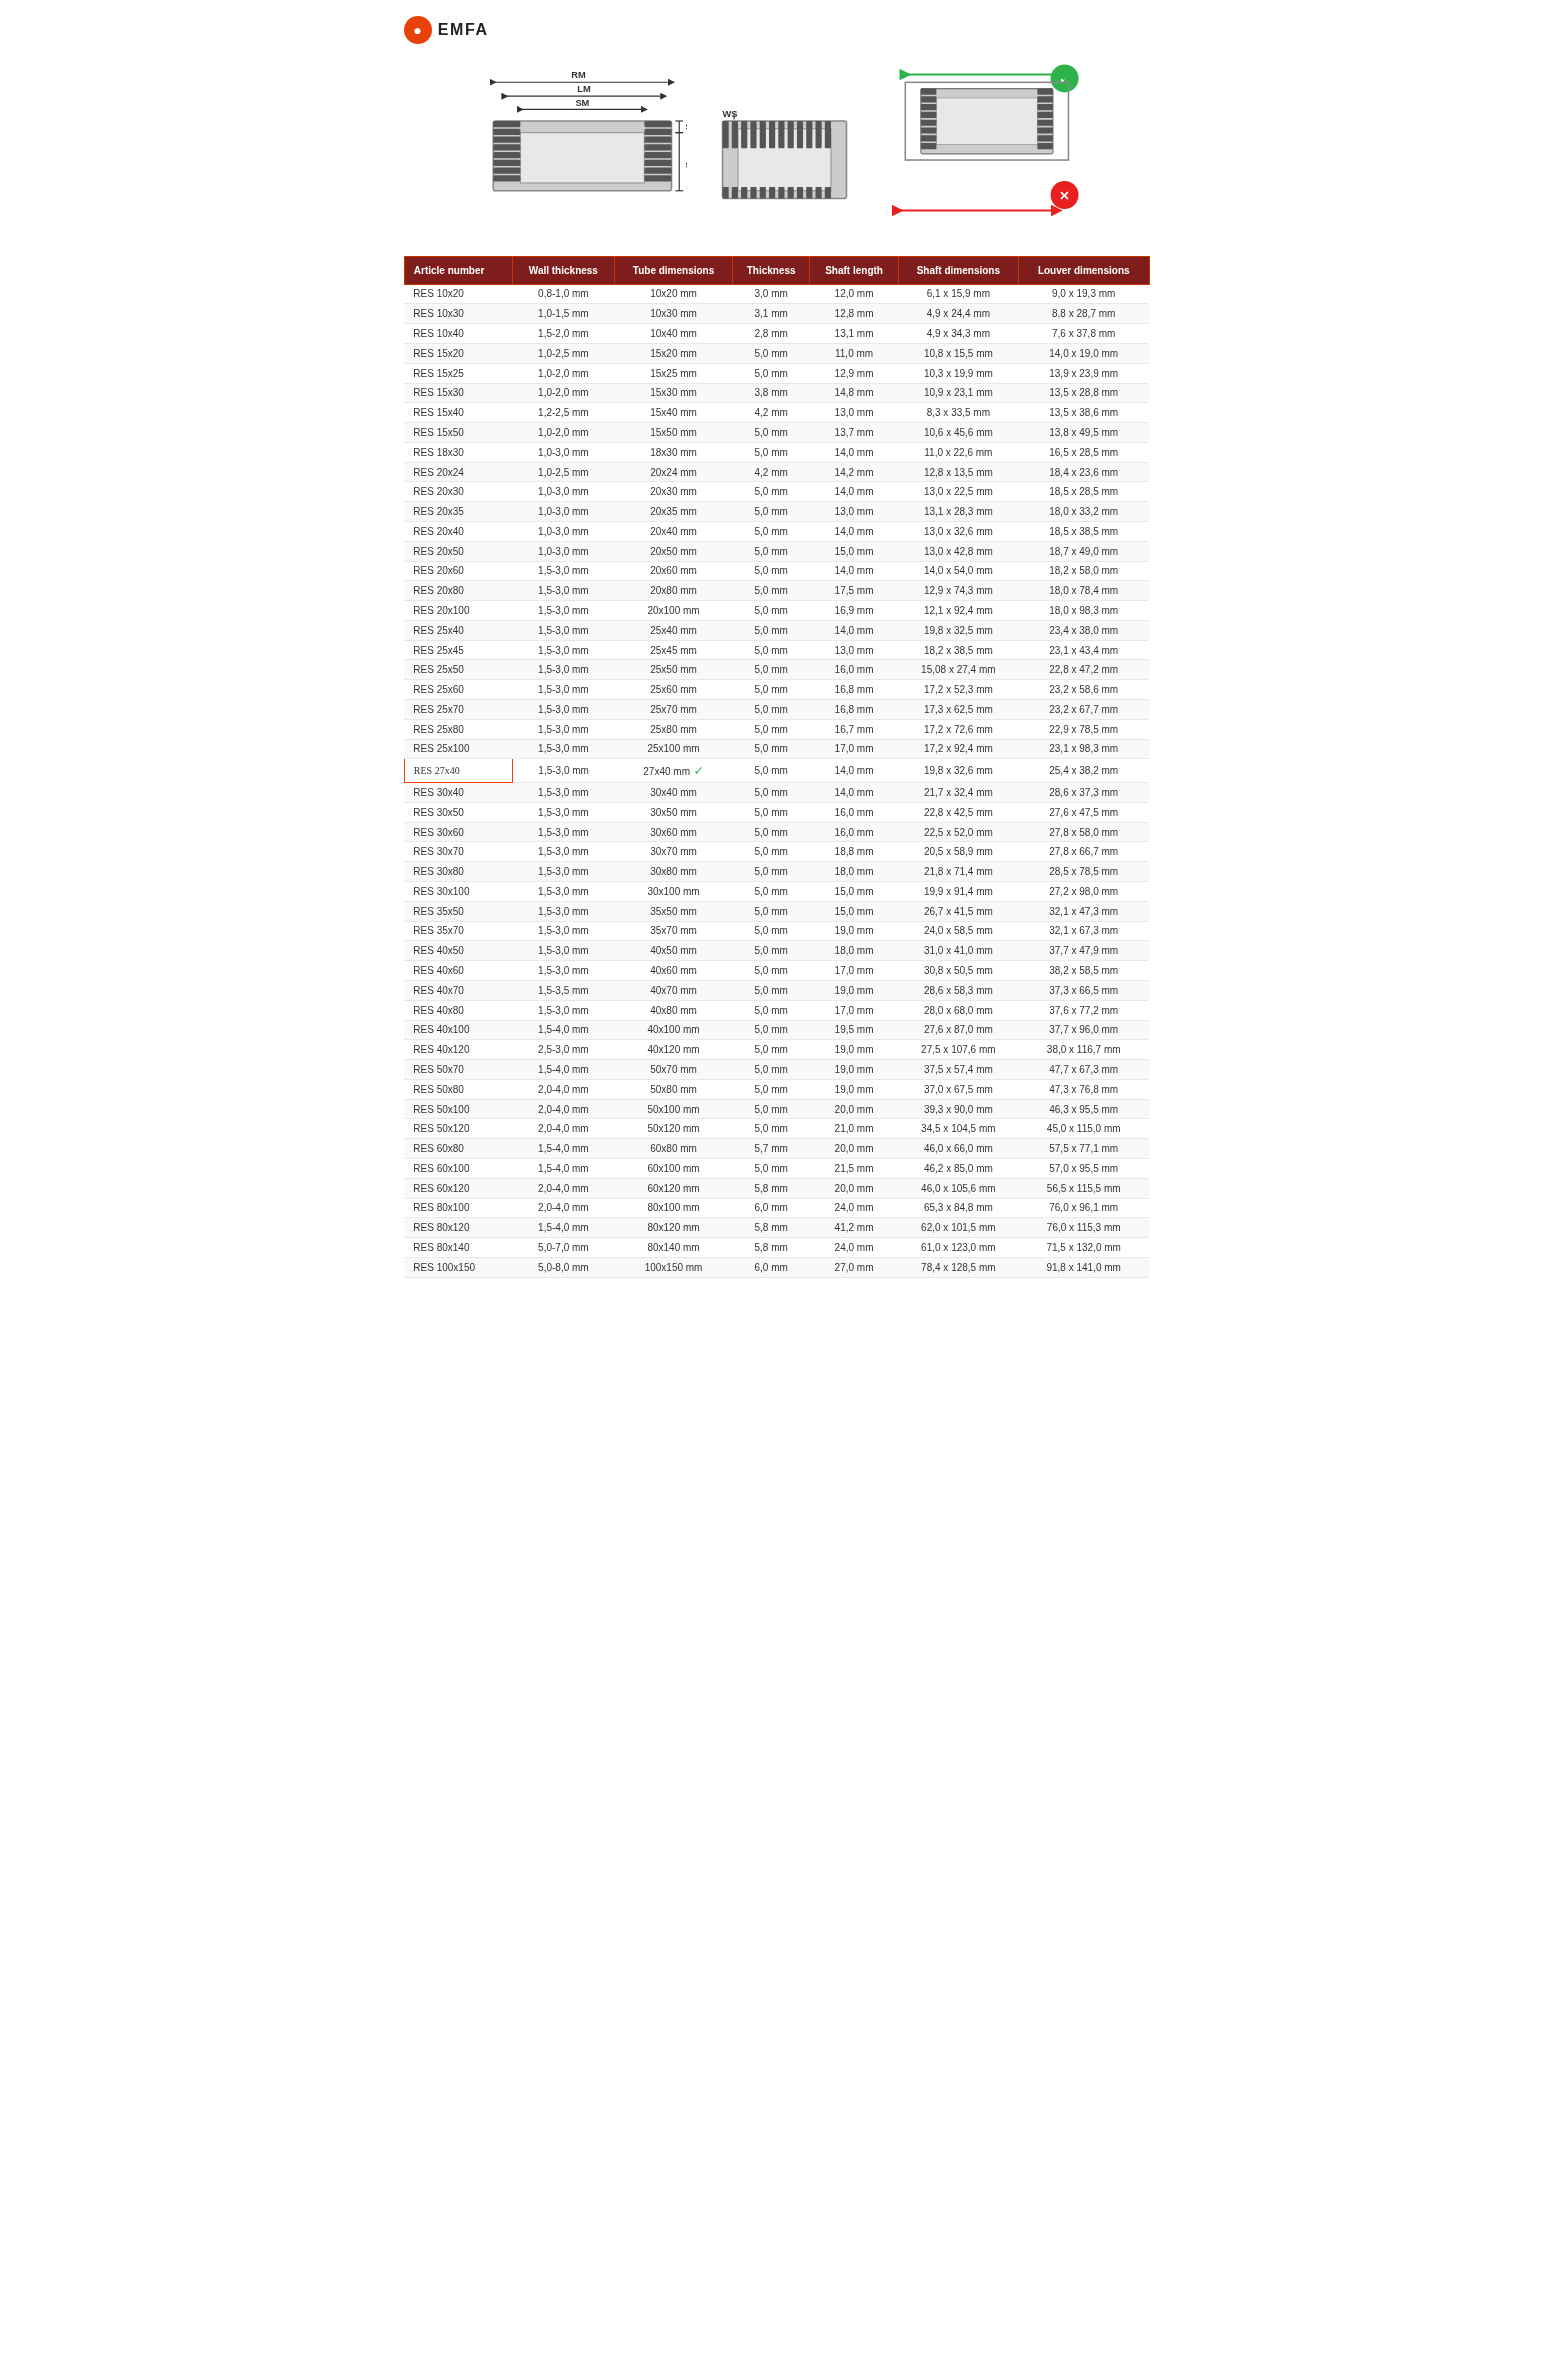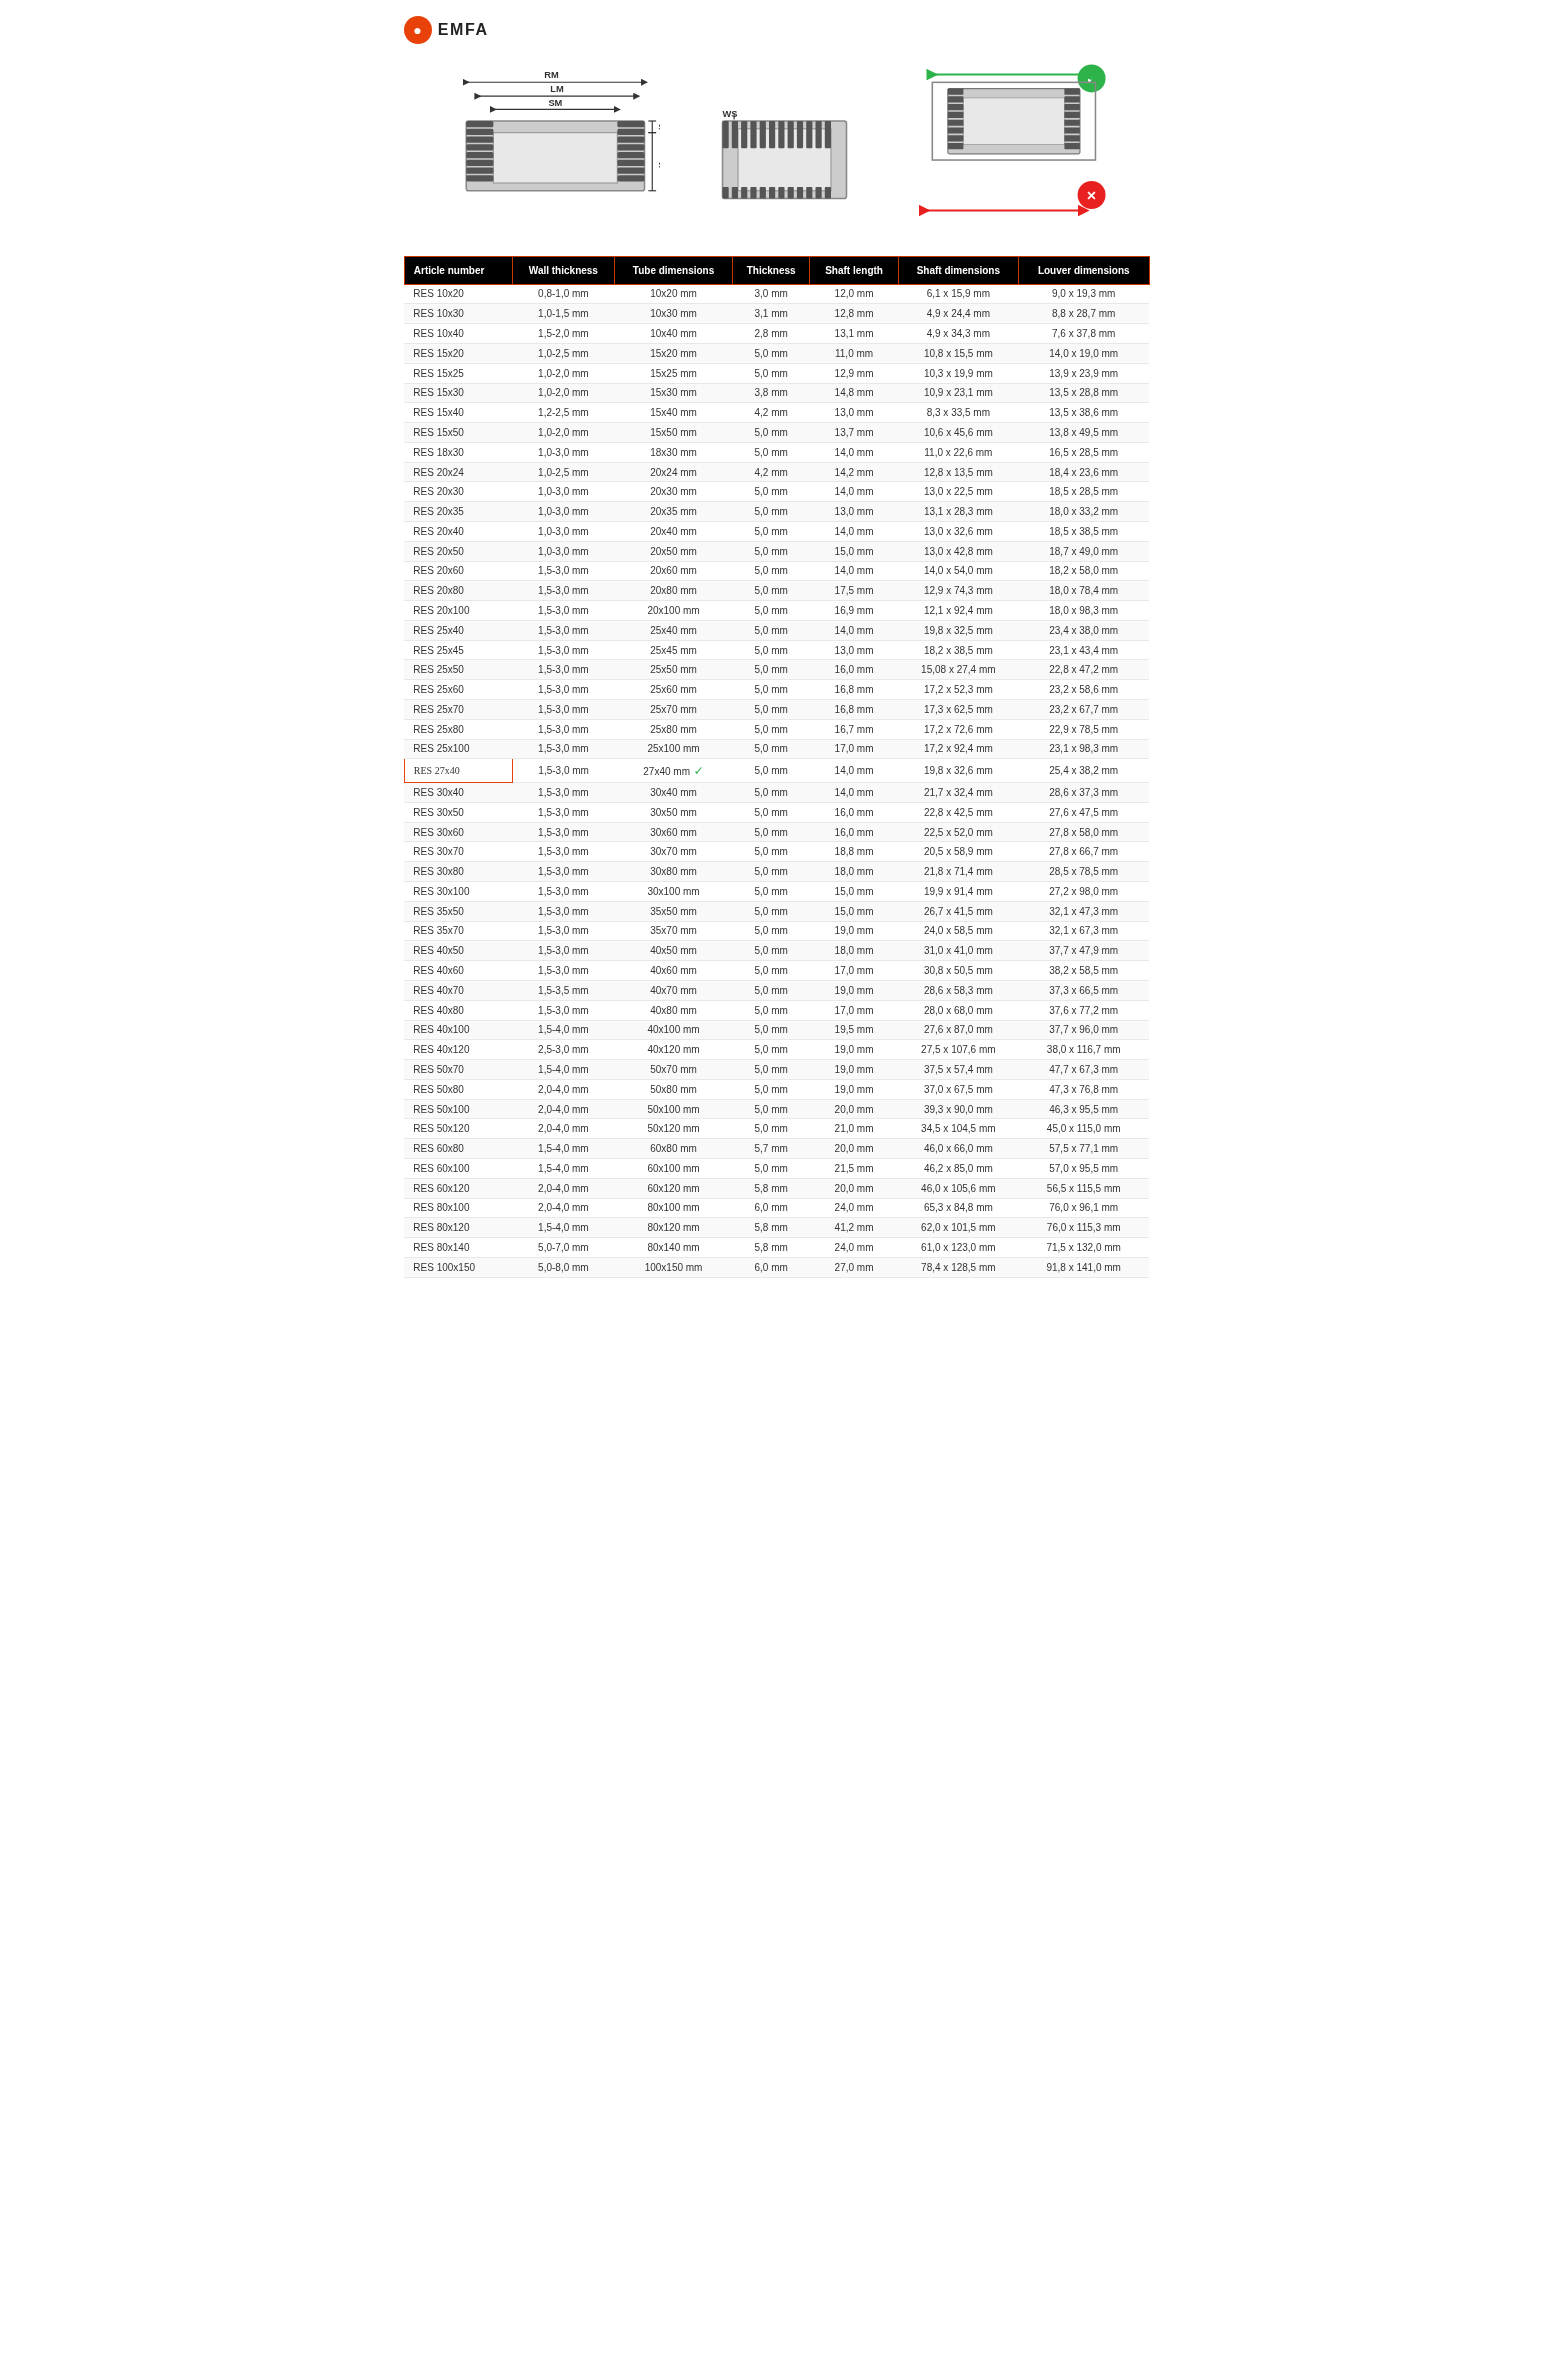--- a/index.html
+++ b/index.html
@@ -41,7 +41,7 @@
     .diagrams {
       display: flex;
       justify-content: center;
-      gap: 47px;
+      gap: 20px;
       margin-bottom: 23px;
       align-items: flex-start;
     }

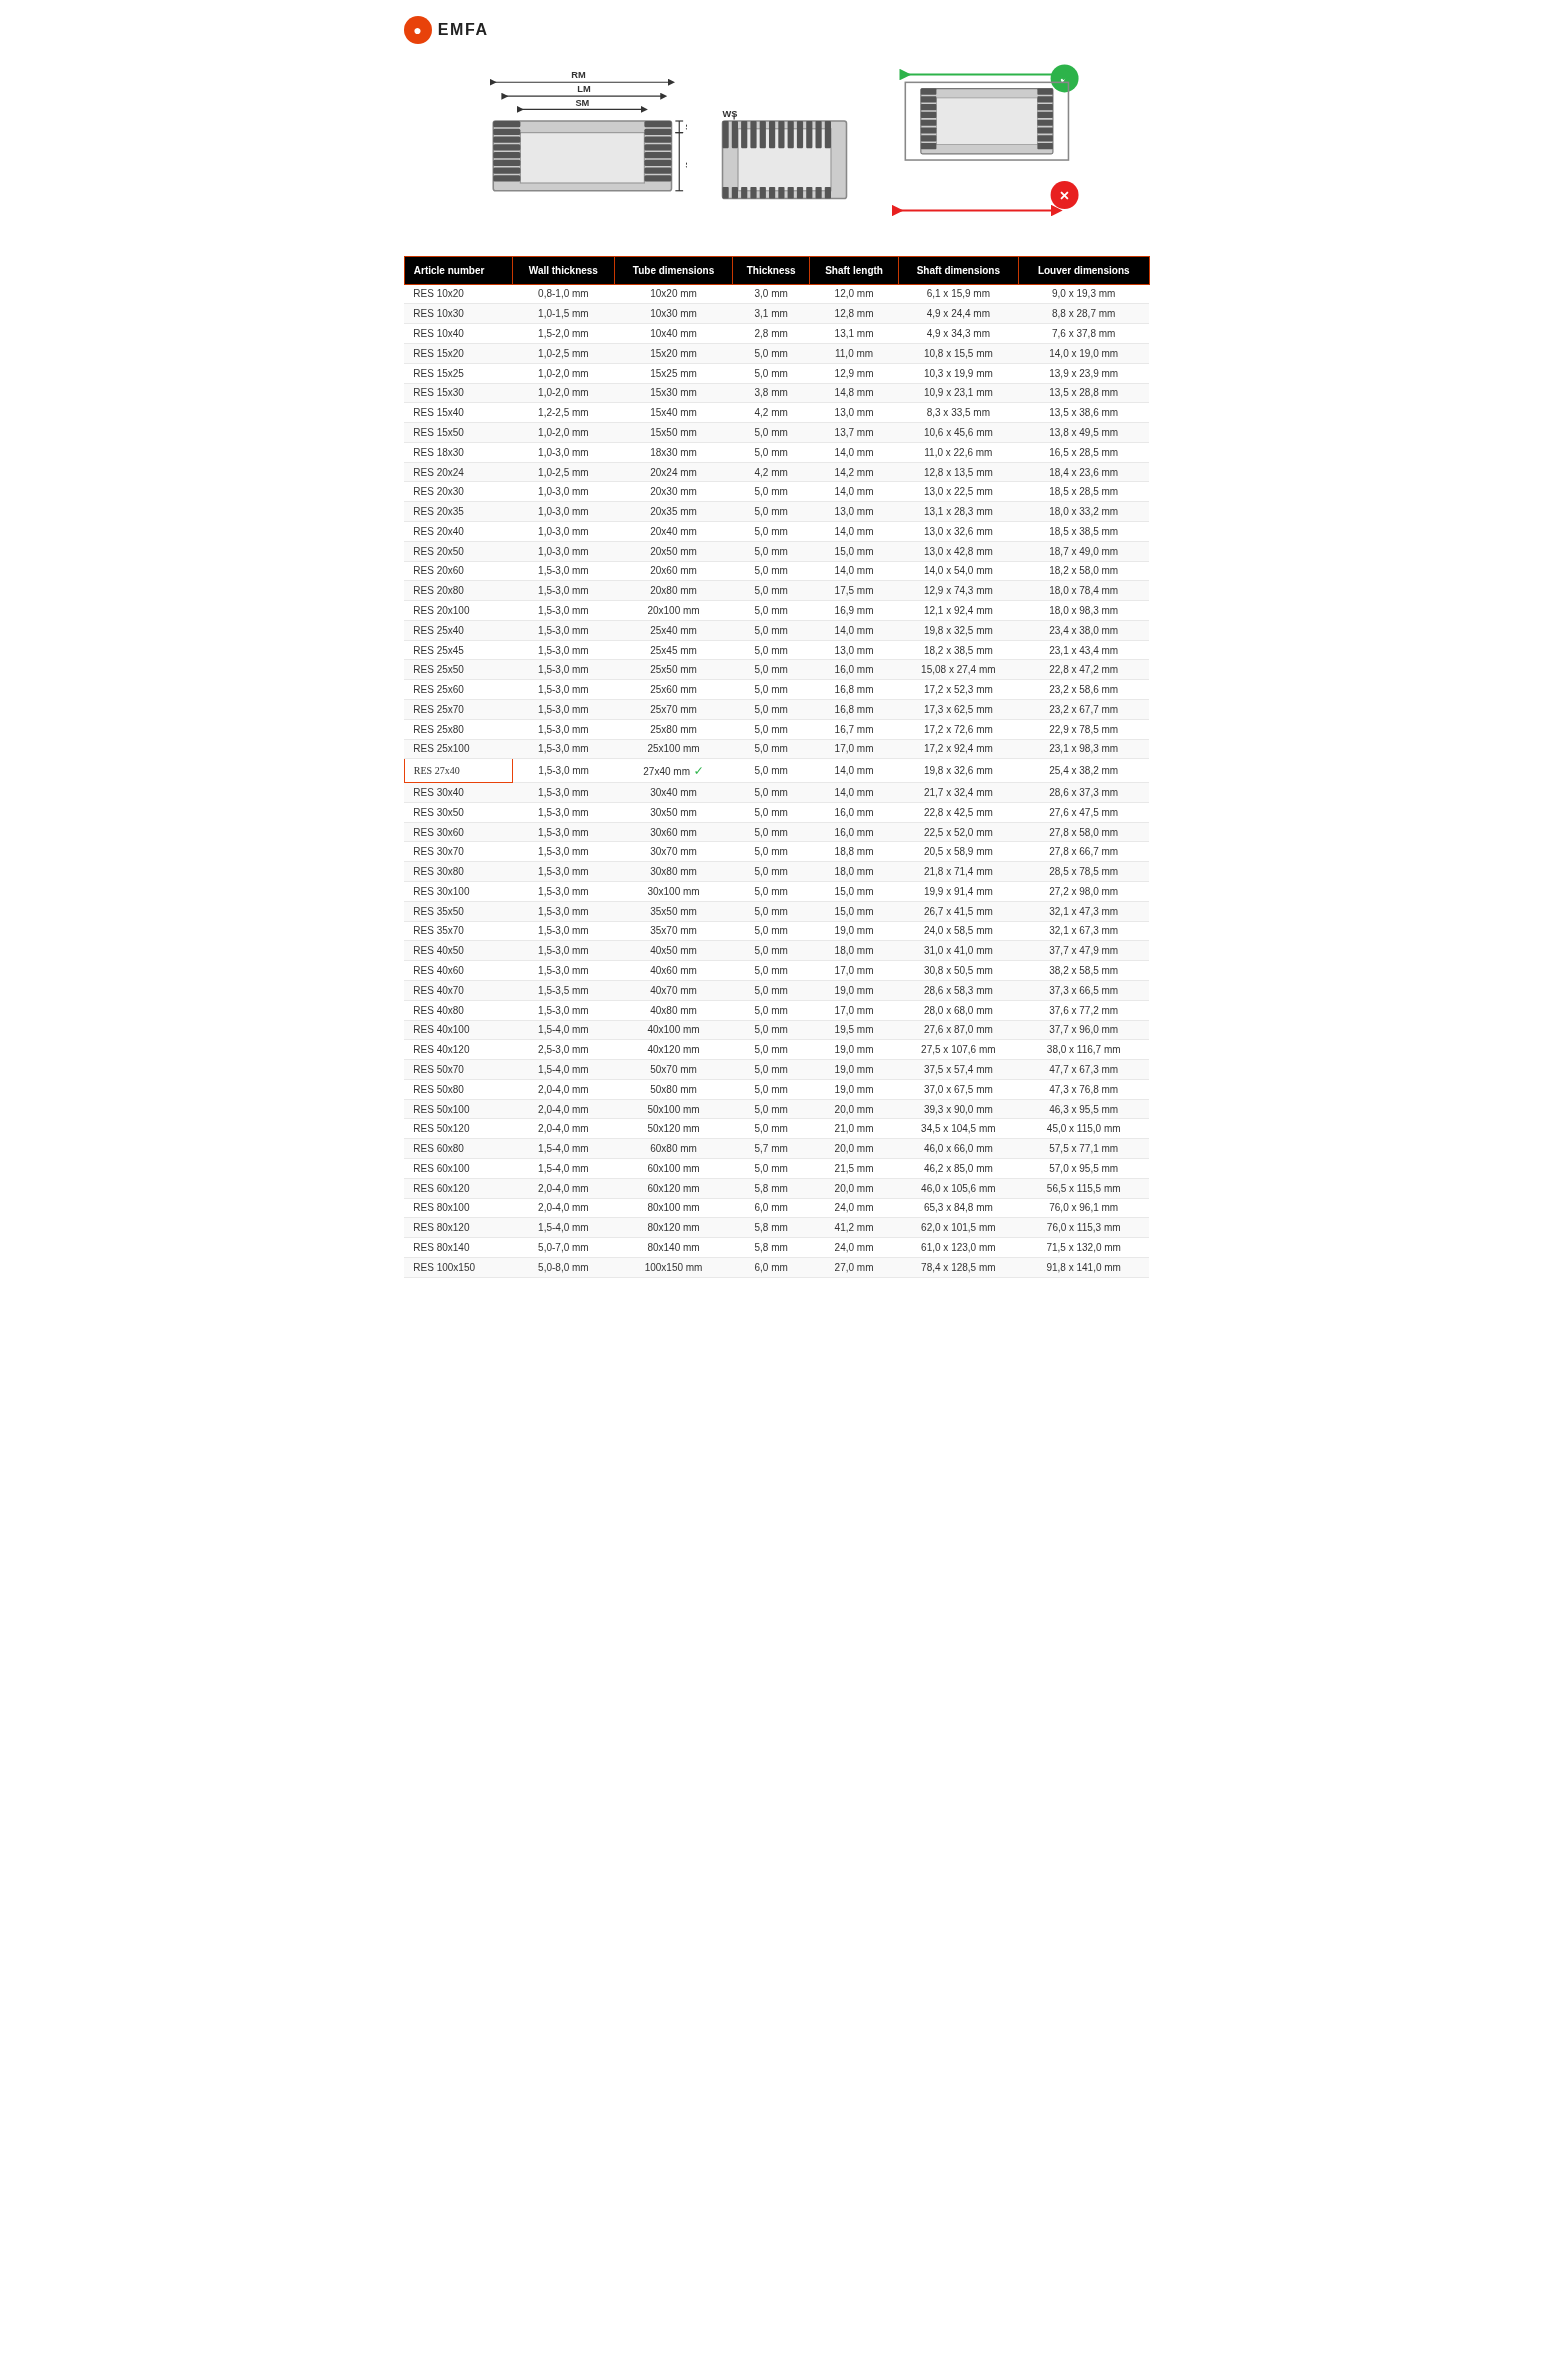--- a/index.html
+++ b/index.html
@@ -58,7 +58,7 @@
       font-size: 10px;
     }
     thead tr {
-      background: #000000;
+      background: #7f1d1d;
       color: white;
       padding-left: 17px;
     }

